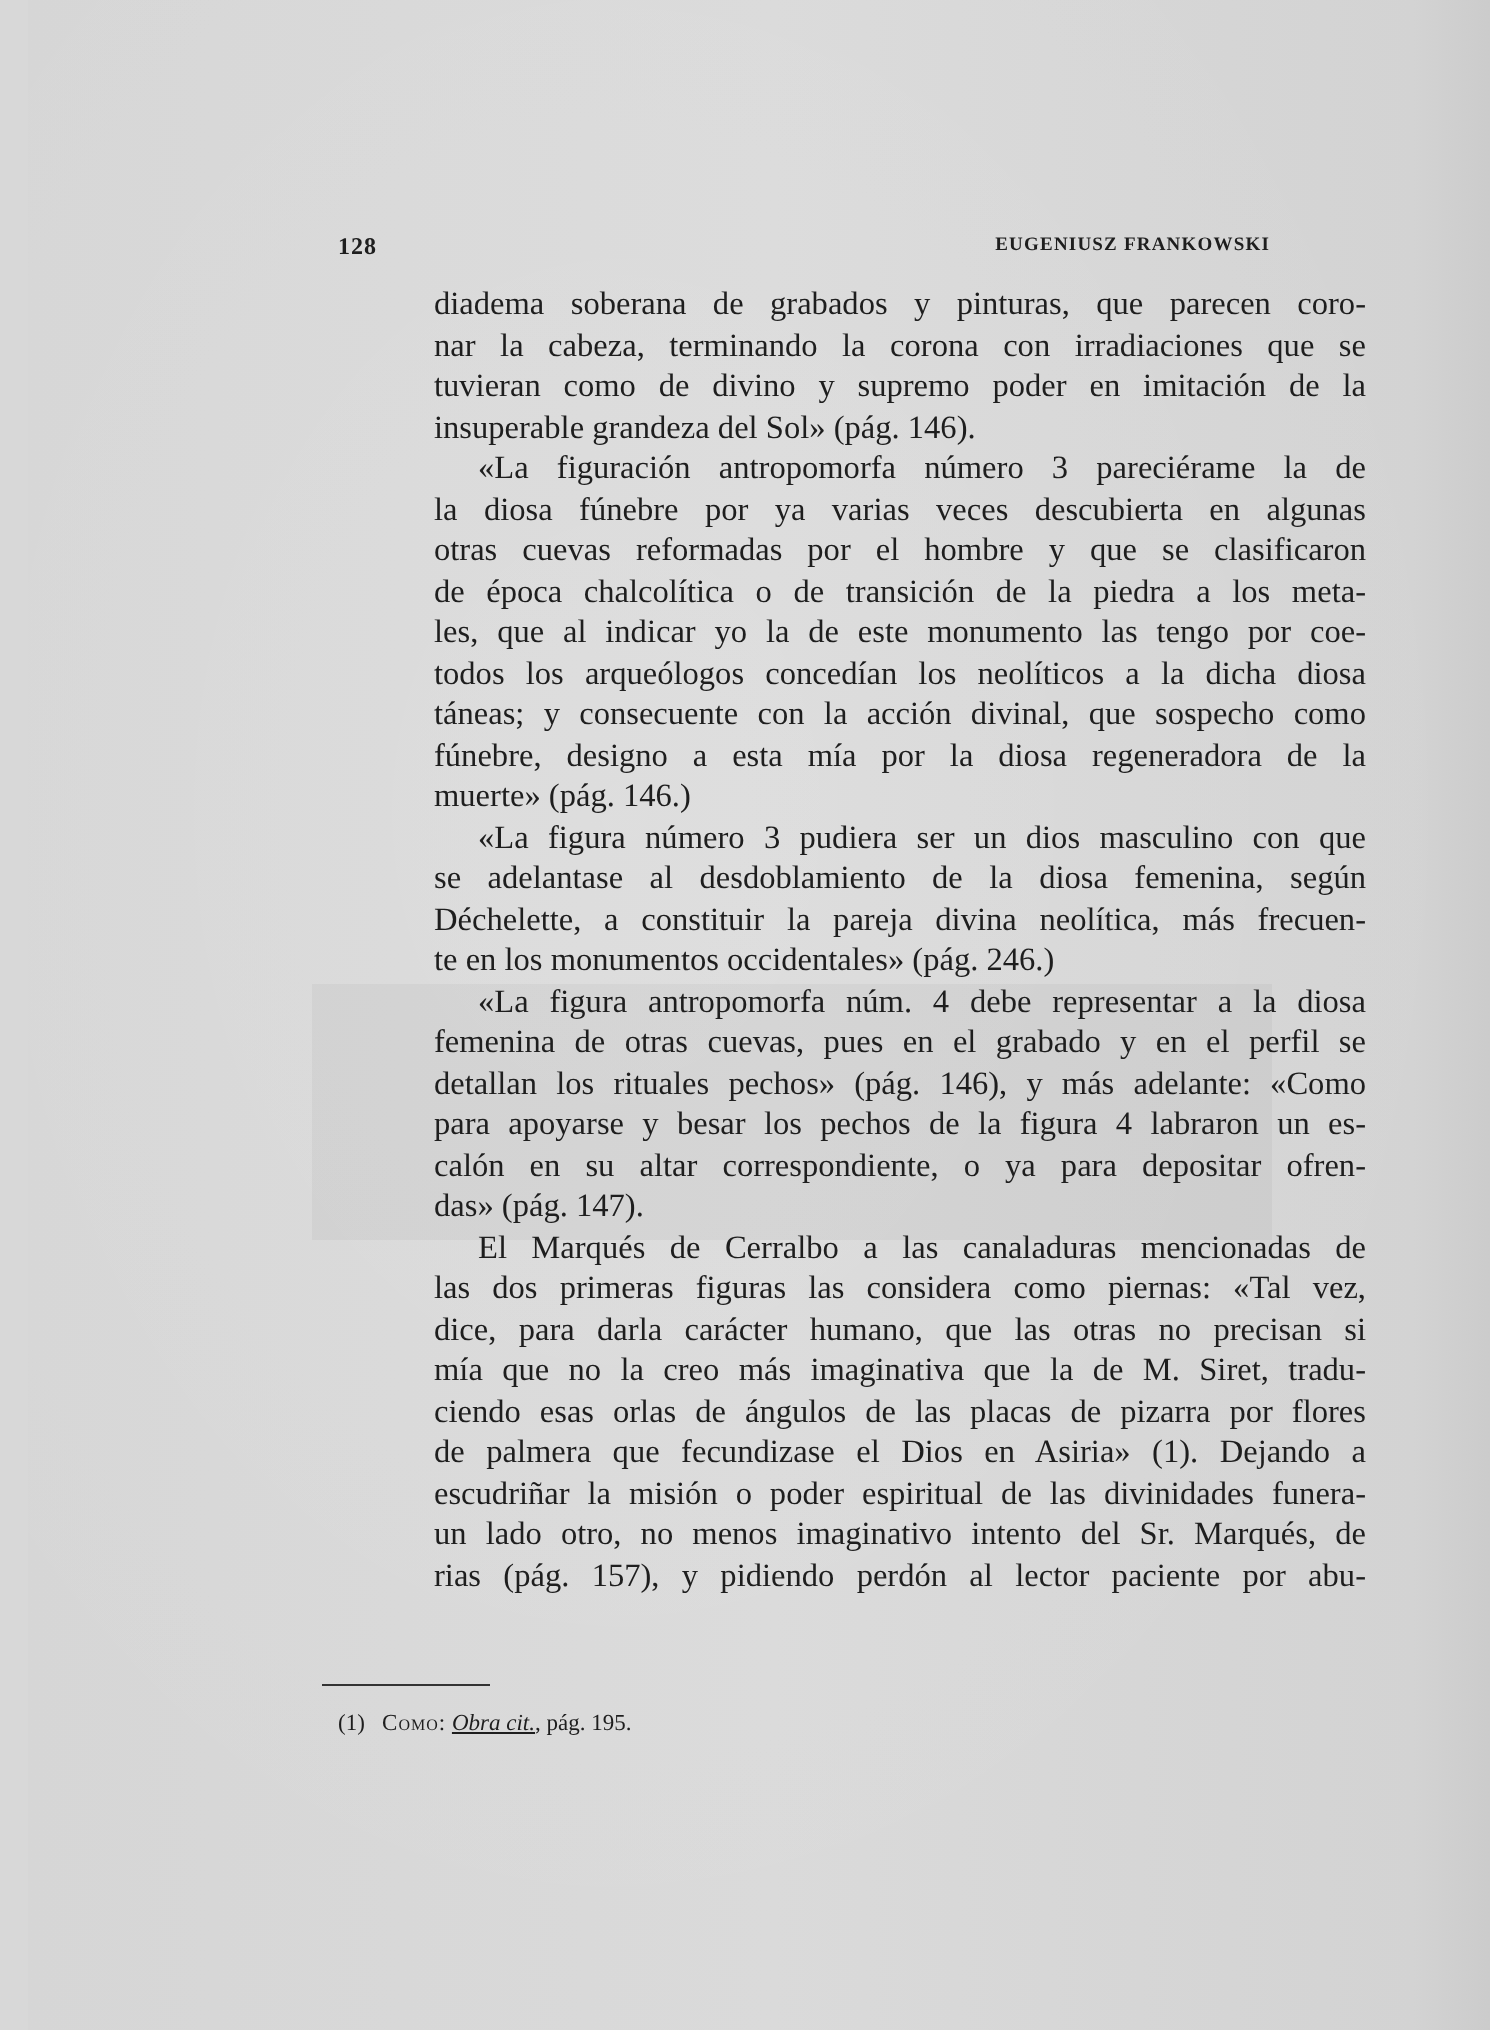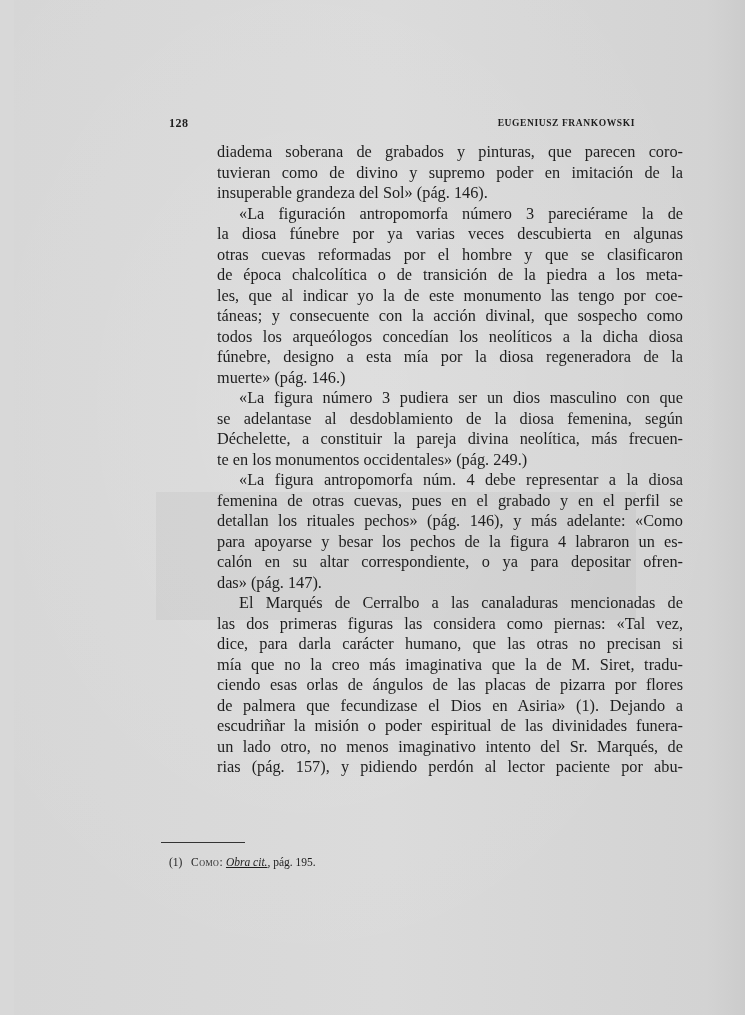--- a/index.html
+++ b/index.html
@@ -65,6 +65,7 @@
 
   <div class="body-text">
     <span class="line">diadema soberana de grabados y pinturas, que parecen coro-</span>
+    <span class="line">nar la cabeza, terminando la corona con irradiaciones que se</span>
     <span class="line">tuvieran como de divino y supremo poder en imitación de la</span>
     <span class="line last">insuperable grandeza del Sol» (pág. 146).</span>
     <span class="line indent">«La figuración antropomorfa número 3 pareciérame la de</span>

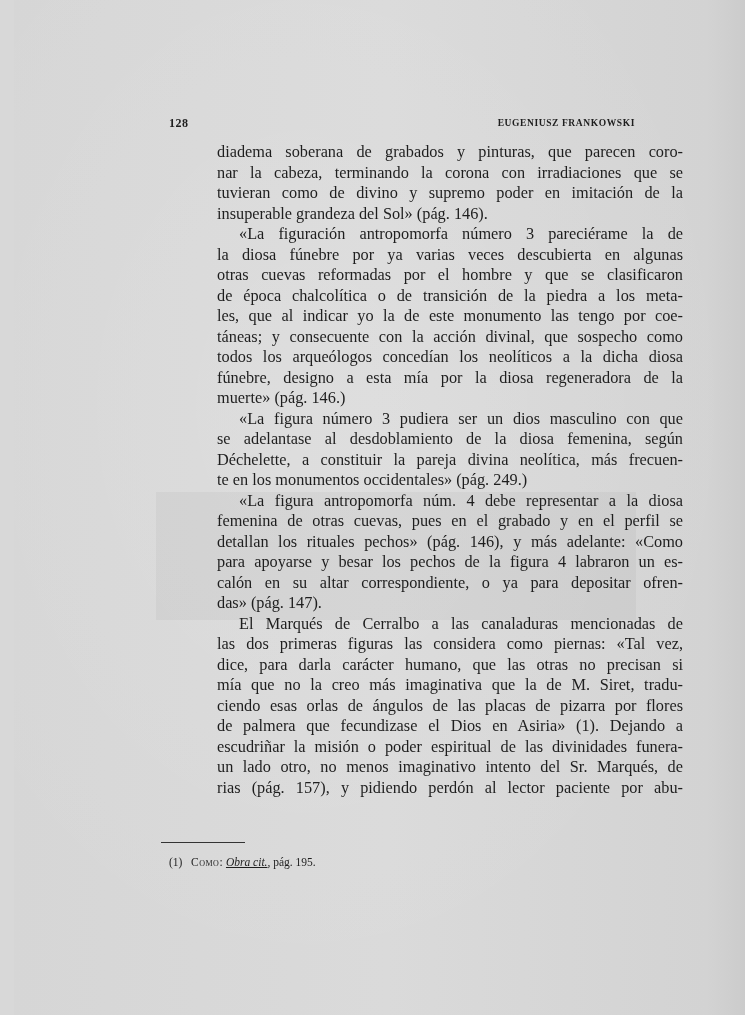--- a/index.html
+++ b/index.html
@@ -73,8 +73,8 @@
     <span class="line">otras cuevas reformadas por el hombre y que se clasificaron</span>
     <span class="line">de época chalcolítica o de transición de la piedra a los meta-</span>
     <span class="line">les, que al indicar yo la de este monumento las tengo por coe-</span>
+    <span class="line">todos los arqueólogos concedían los neolíticos a la dicha diosa</span>
     <span class="line">táneas; y consecuente con la acción divinal, que sospecho como</span>
-    <span class="line">todos los arqueólogos concedían los neolíticos a la dicha diosa</span>
     <span class="line">fúnebre, designo a esta mía por la diosa regeneradora de la</span>
     <span class="line last">muerte» (pág. 146.)</span>
     <span class="line indent">«La figura número 3 pudiera ser un dios masculino con que</span>

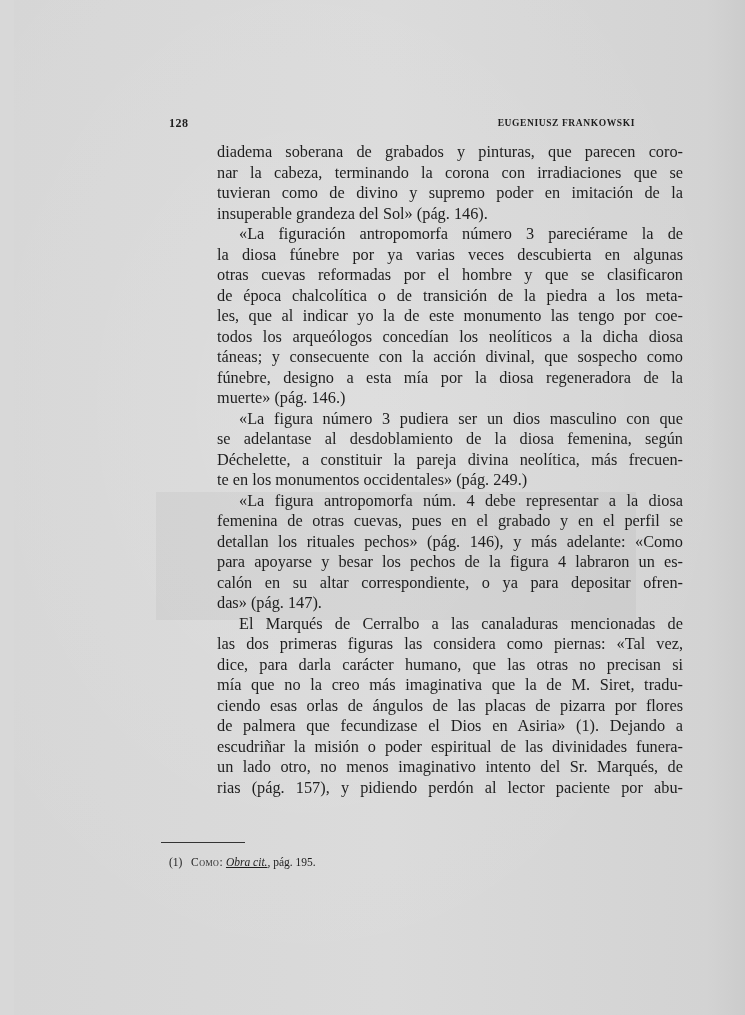--- a/index.html
+++ b/index.html
@@ -80,7 +80,7 @@
     <span class="line indent">«La figura número 3 pudiera ser un dios masculino con que</span>
     <span class="line">se adelantase al desdoblamiento de la diosa femenina, según</span>
     <span class="line">Déchelette, a constituir la pareja divina neolítica, más frecuen-</span>
-    <span class="line last">te en los monumentos occidentales» (pág. 249.)</span>
+    <span class="line last">te en los monumentos occidentales» (pág. 246.)</span>
     <span class="line indent">«La figura antropomorfa núm. 4 debe representar a la diosa</span>
     <span class="line">femenina de otras cuevas, pues en el grabado y en el perfil se</span>
     <span class="line">detallan los rituales pechos» (pág. 146), y más adelante: «Como</span>

